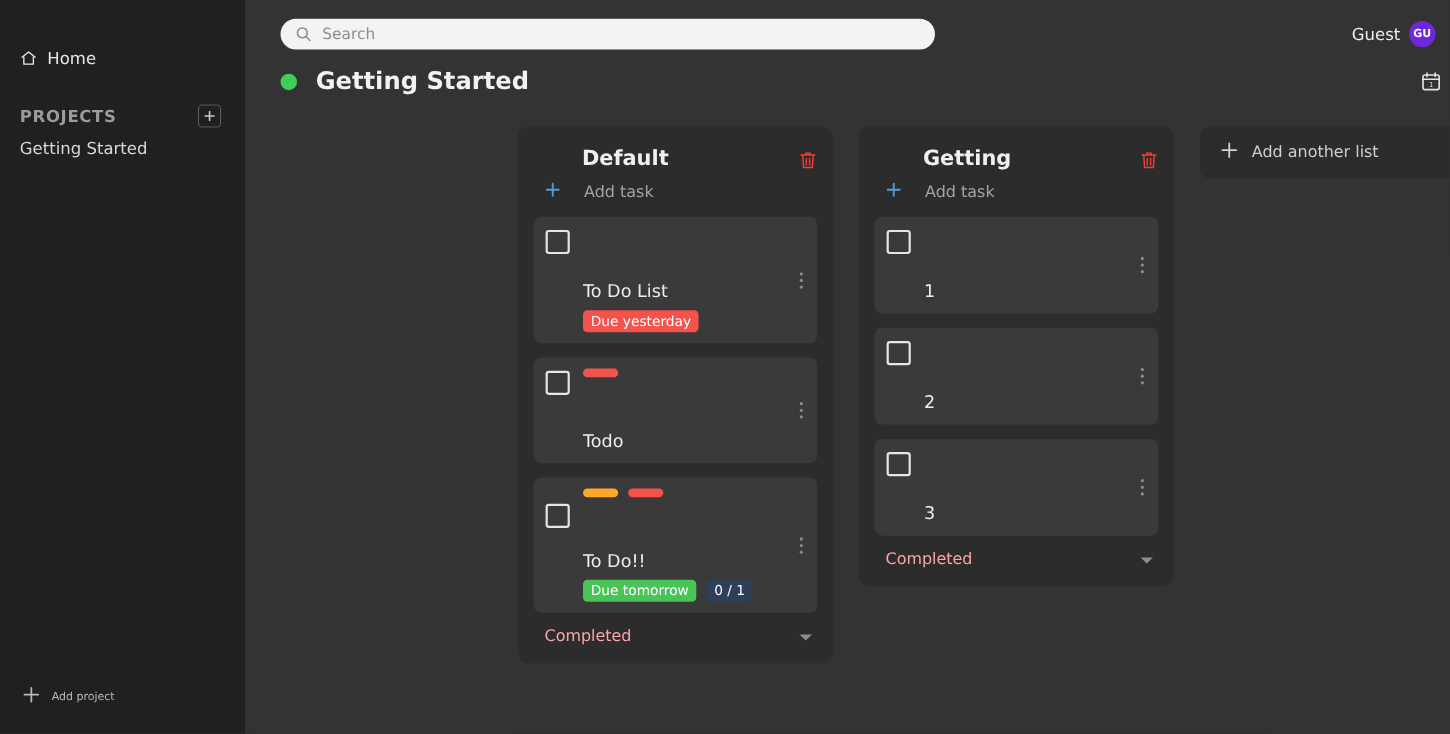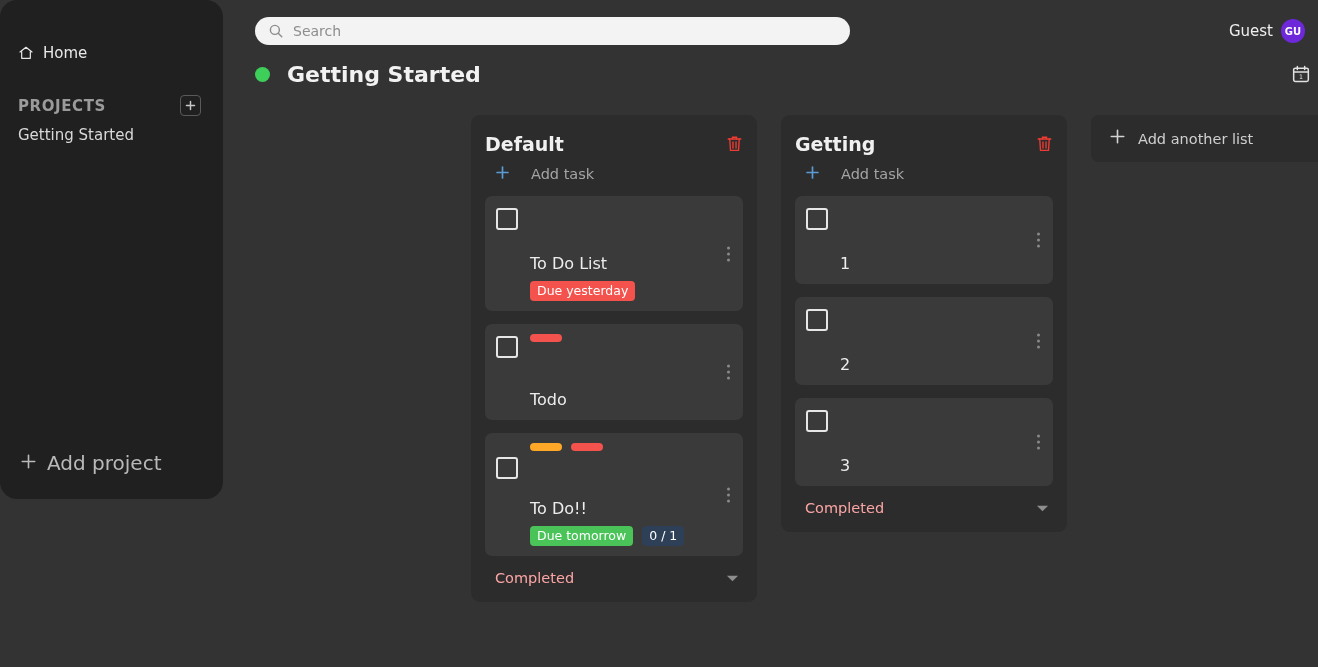--- a/index.html
+++ b/index.html
@@ -13,11 +13,10 @@
 
   
   .sidebar {
-    width: 223px; height: 499px;
+    width: 223px; height: 667px;
     background: #202020;
     position: relative;
     flex: 0 0 223px;
-    border-radius: 17px;
   }
   .side-home {
     display: flex; align-items: center; gap: 9px;

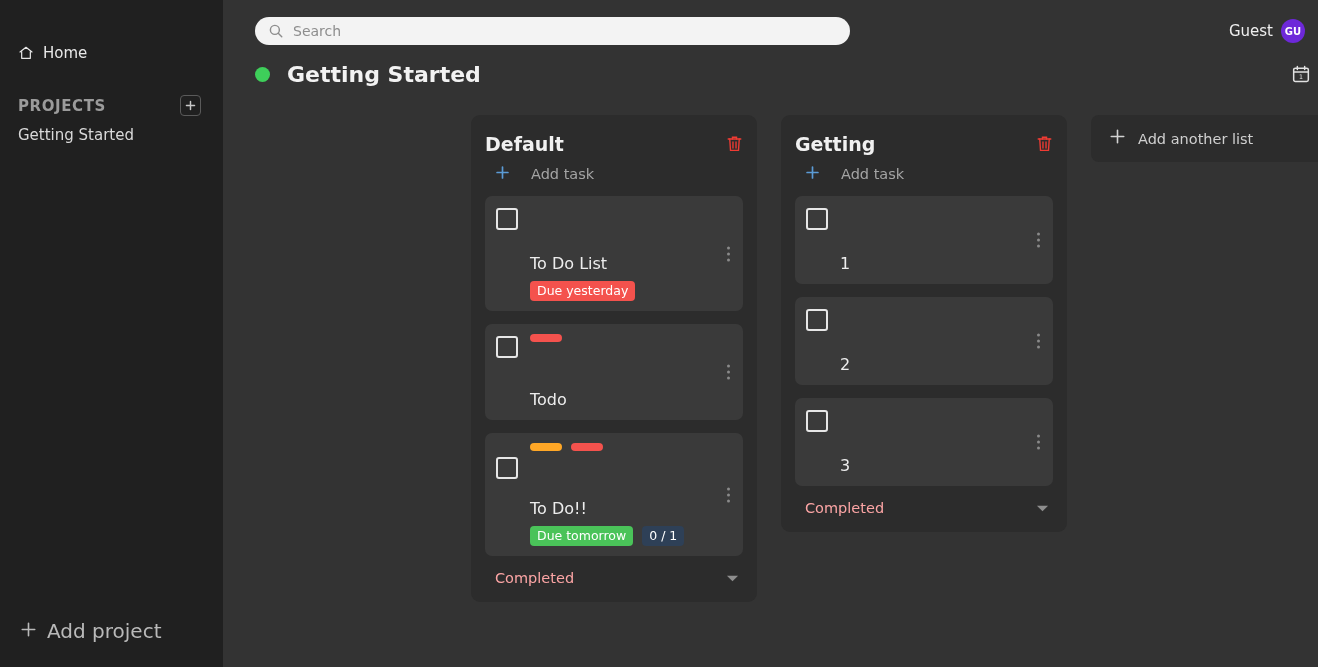--- a/index.html
+++ b/index.html
@@ -108,7 +108,7 @@
     border-radius: 9px; padding: 18px 14px 14px 14px;
     flex: 0 0 286px;
   }
-  .col-head { display: flex; align-items: center; }
+  .col-head { display: flex; align-items: flex-end; margin-left: 44px; }
   .col-title { color: #f0f0f0; font-size: 19px; font-weight: bold; }
   .col-trash { margin-left: auto; cursor: pointer; display: flex; }
   .add-task {

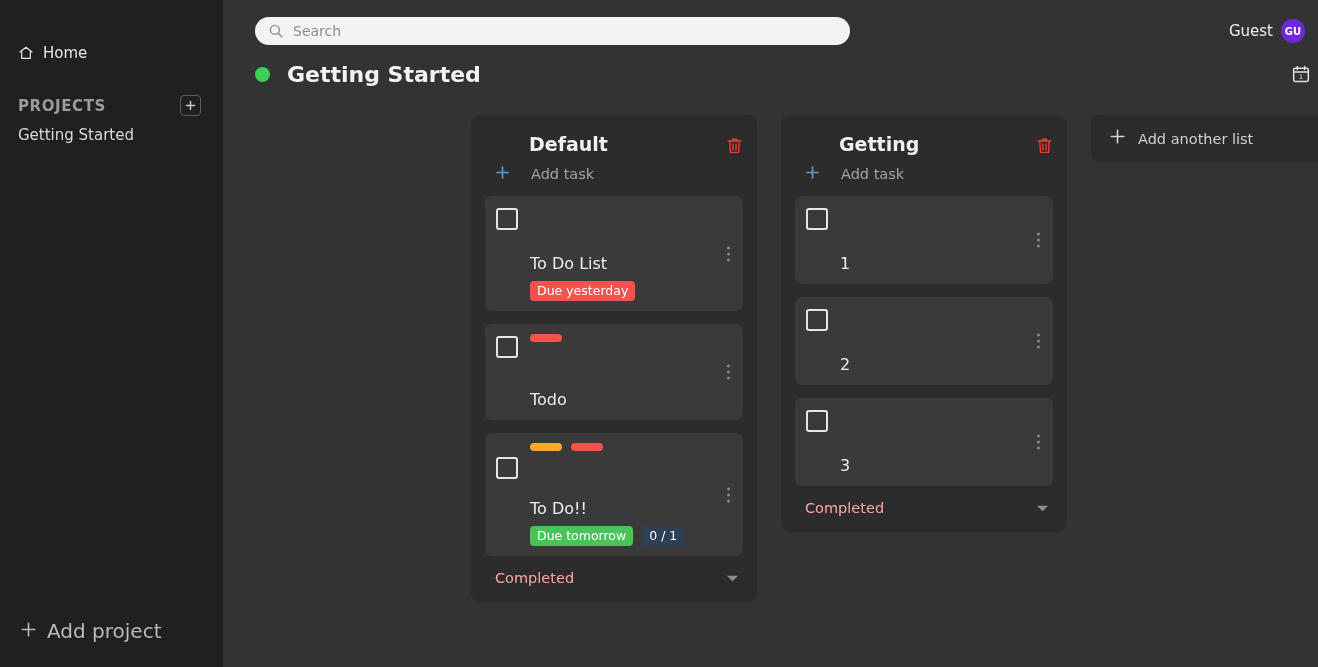--- a/index.html
+++ b/index.html
@@ -45,7 +45,7 @@
   .add-project {
     position: absolute; left: 20px; bottom: 24px;
     display: flex; align-items: center; gap: 10px;
-    color: #b9b9b9; font-size: 20px; cursor: pointer;
+    color: #b9b9b9; font-size: 10px; cursor: pointer;
   }
 
   

